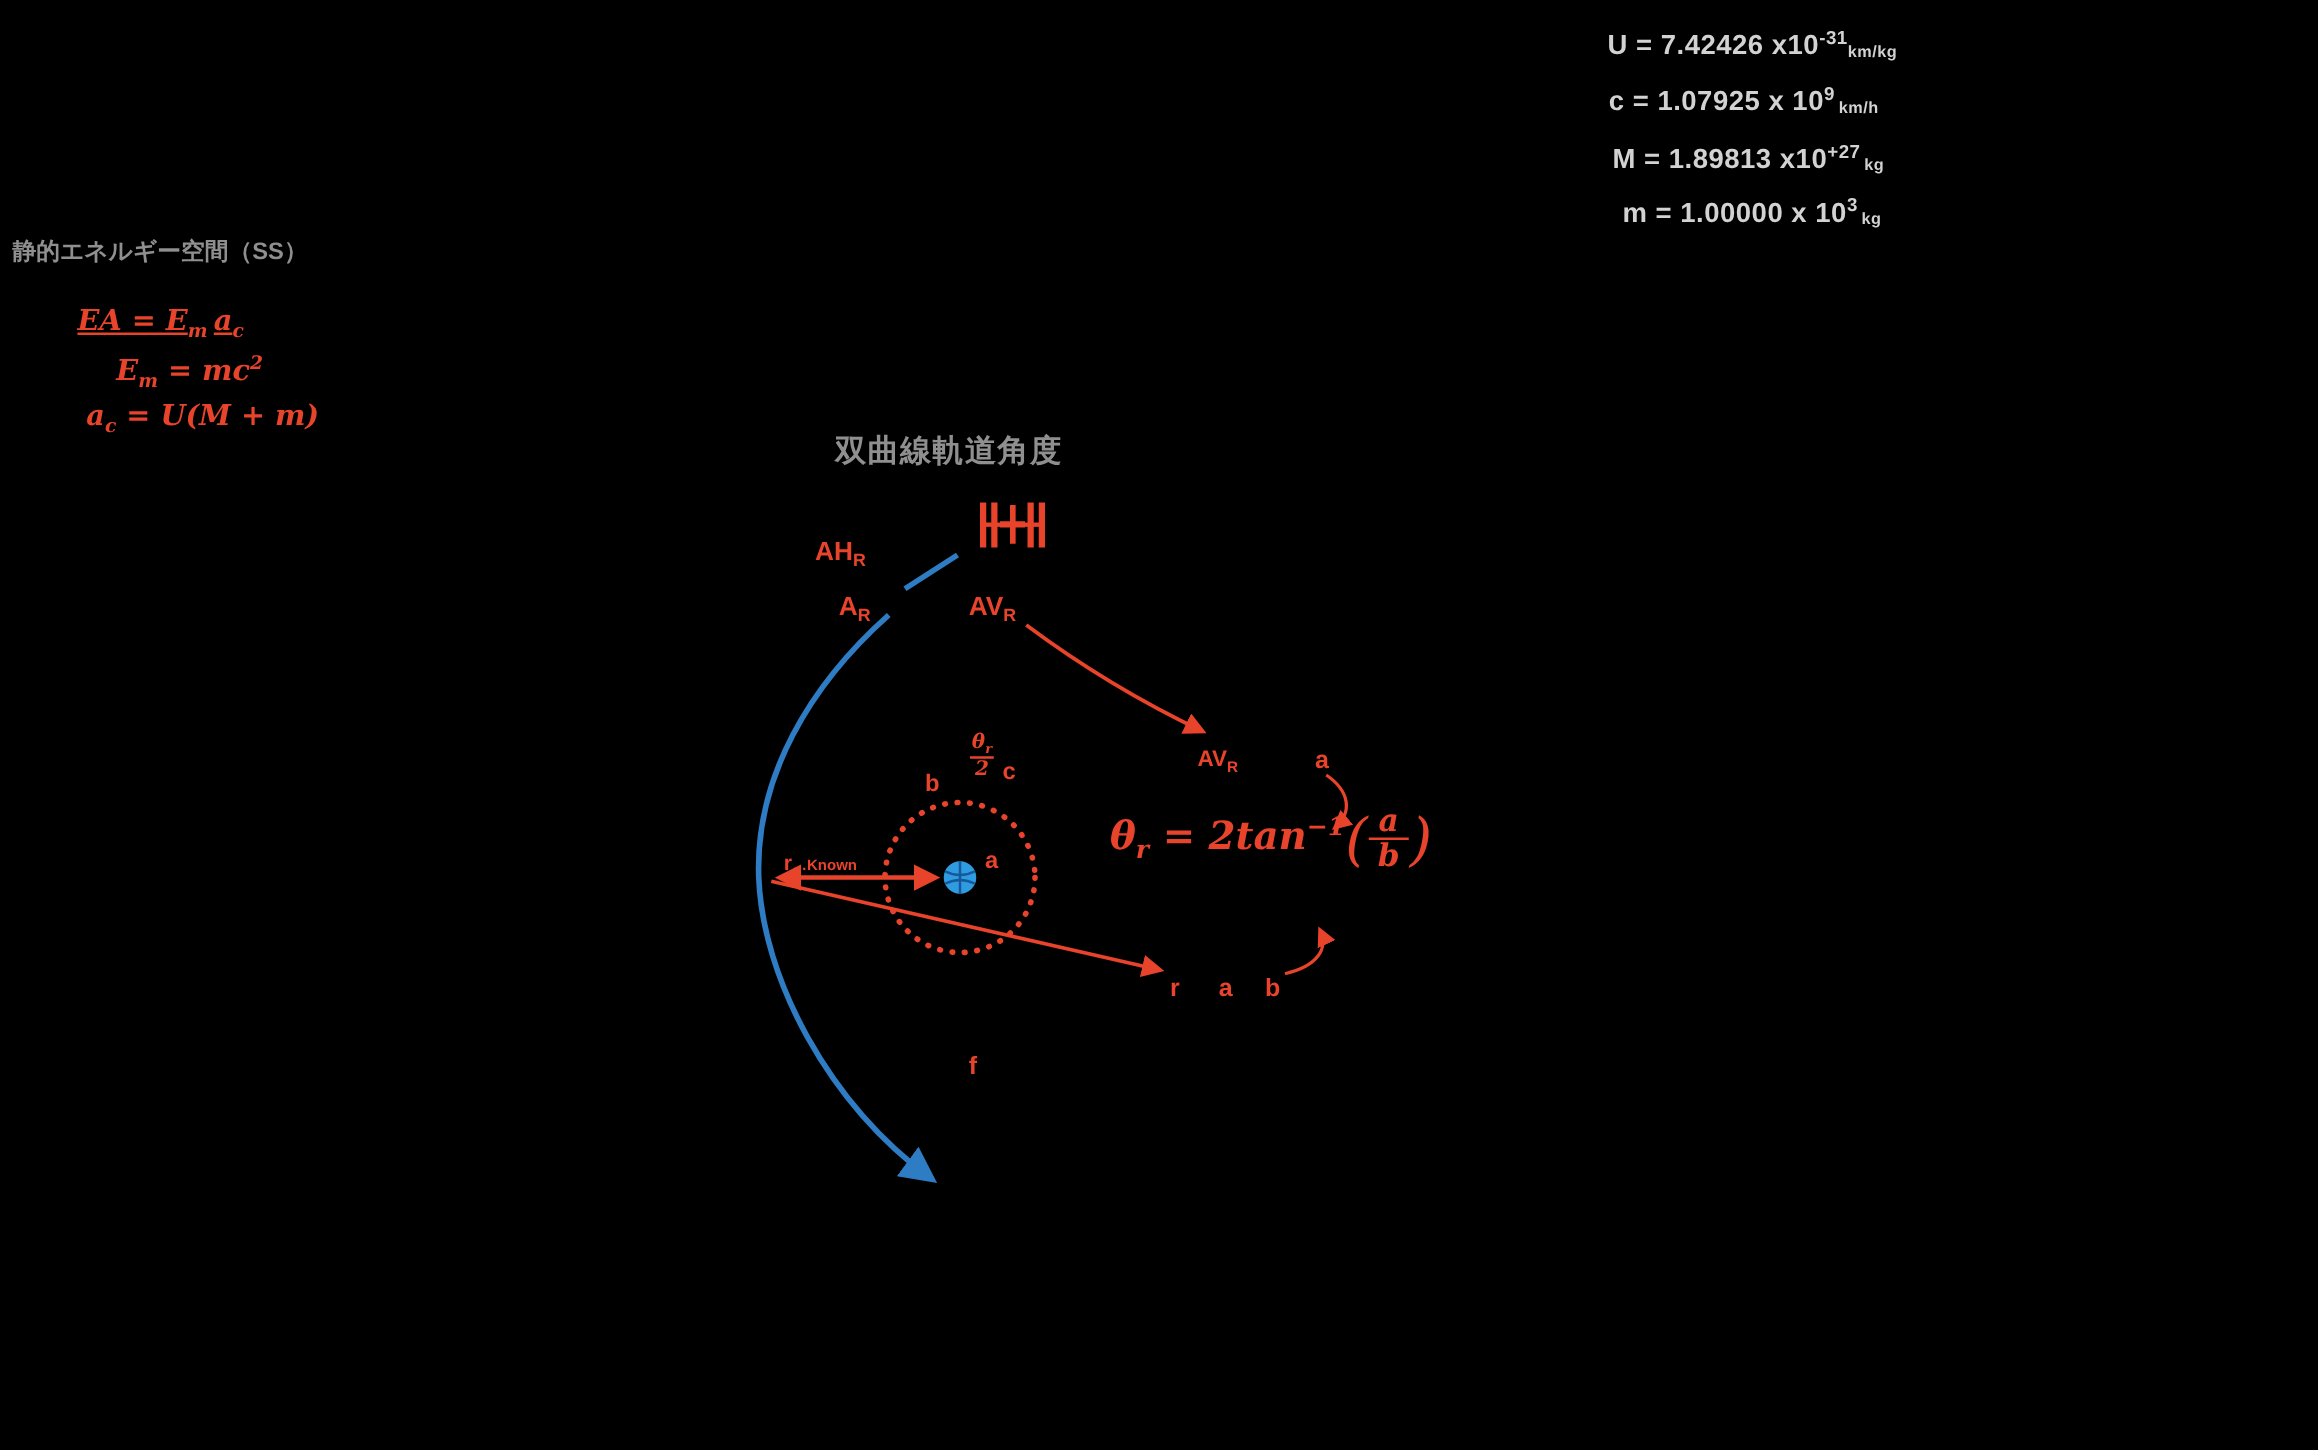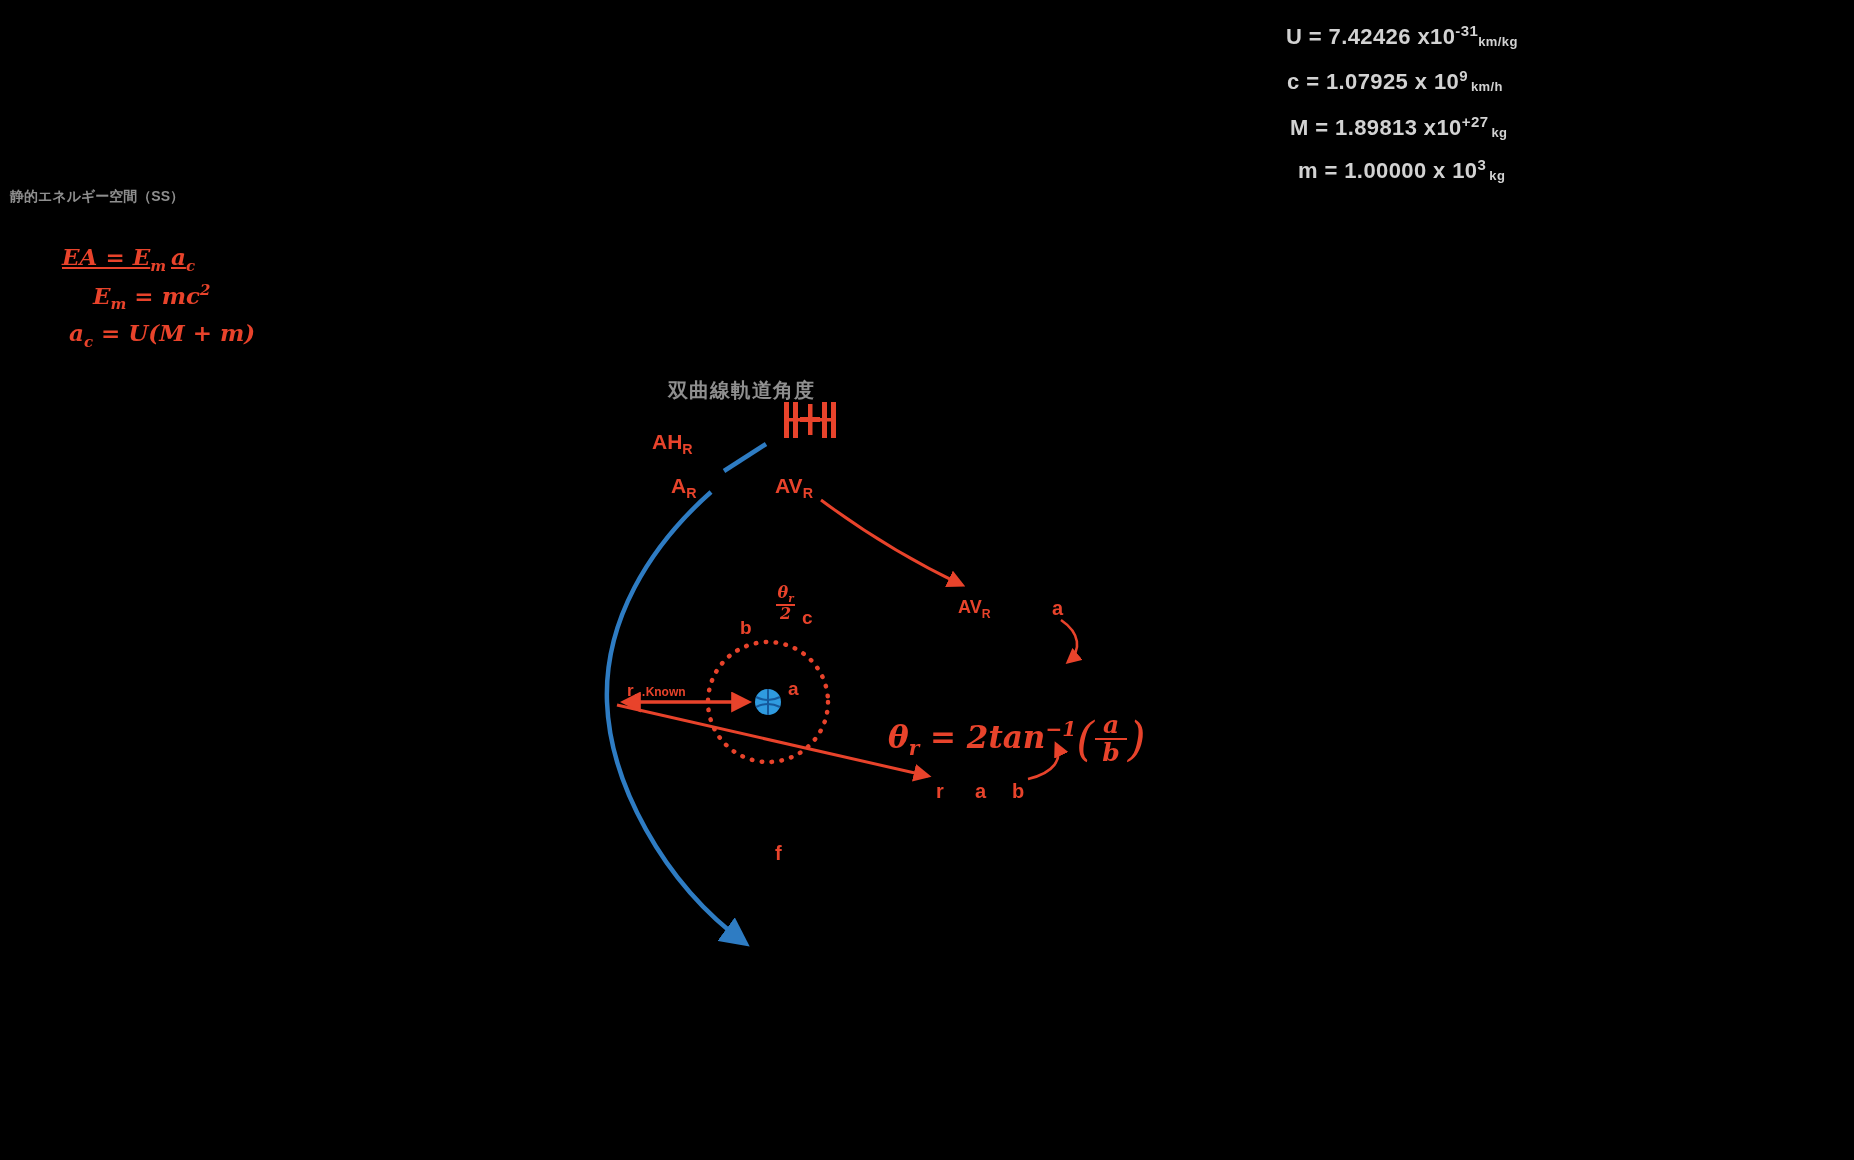--- a/index.html
+++ b/index.html
@@ -18,7 +18,7 @@
 
   
   .heading { color:var(--gray-heading,#8f8f8f); font-weight:bold; white-space:nowrap; }
-  .heading-small { font-size:14px; }
+  .heading-small { font-size:19px; }
   .heading-big { font-size:20px; letter-spacing:1px;margin-top:33px; }
 
   

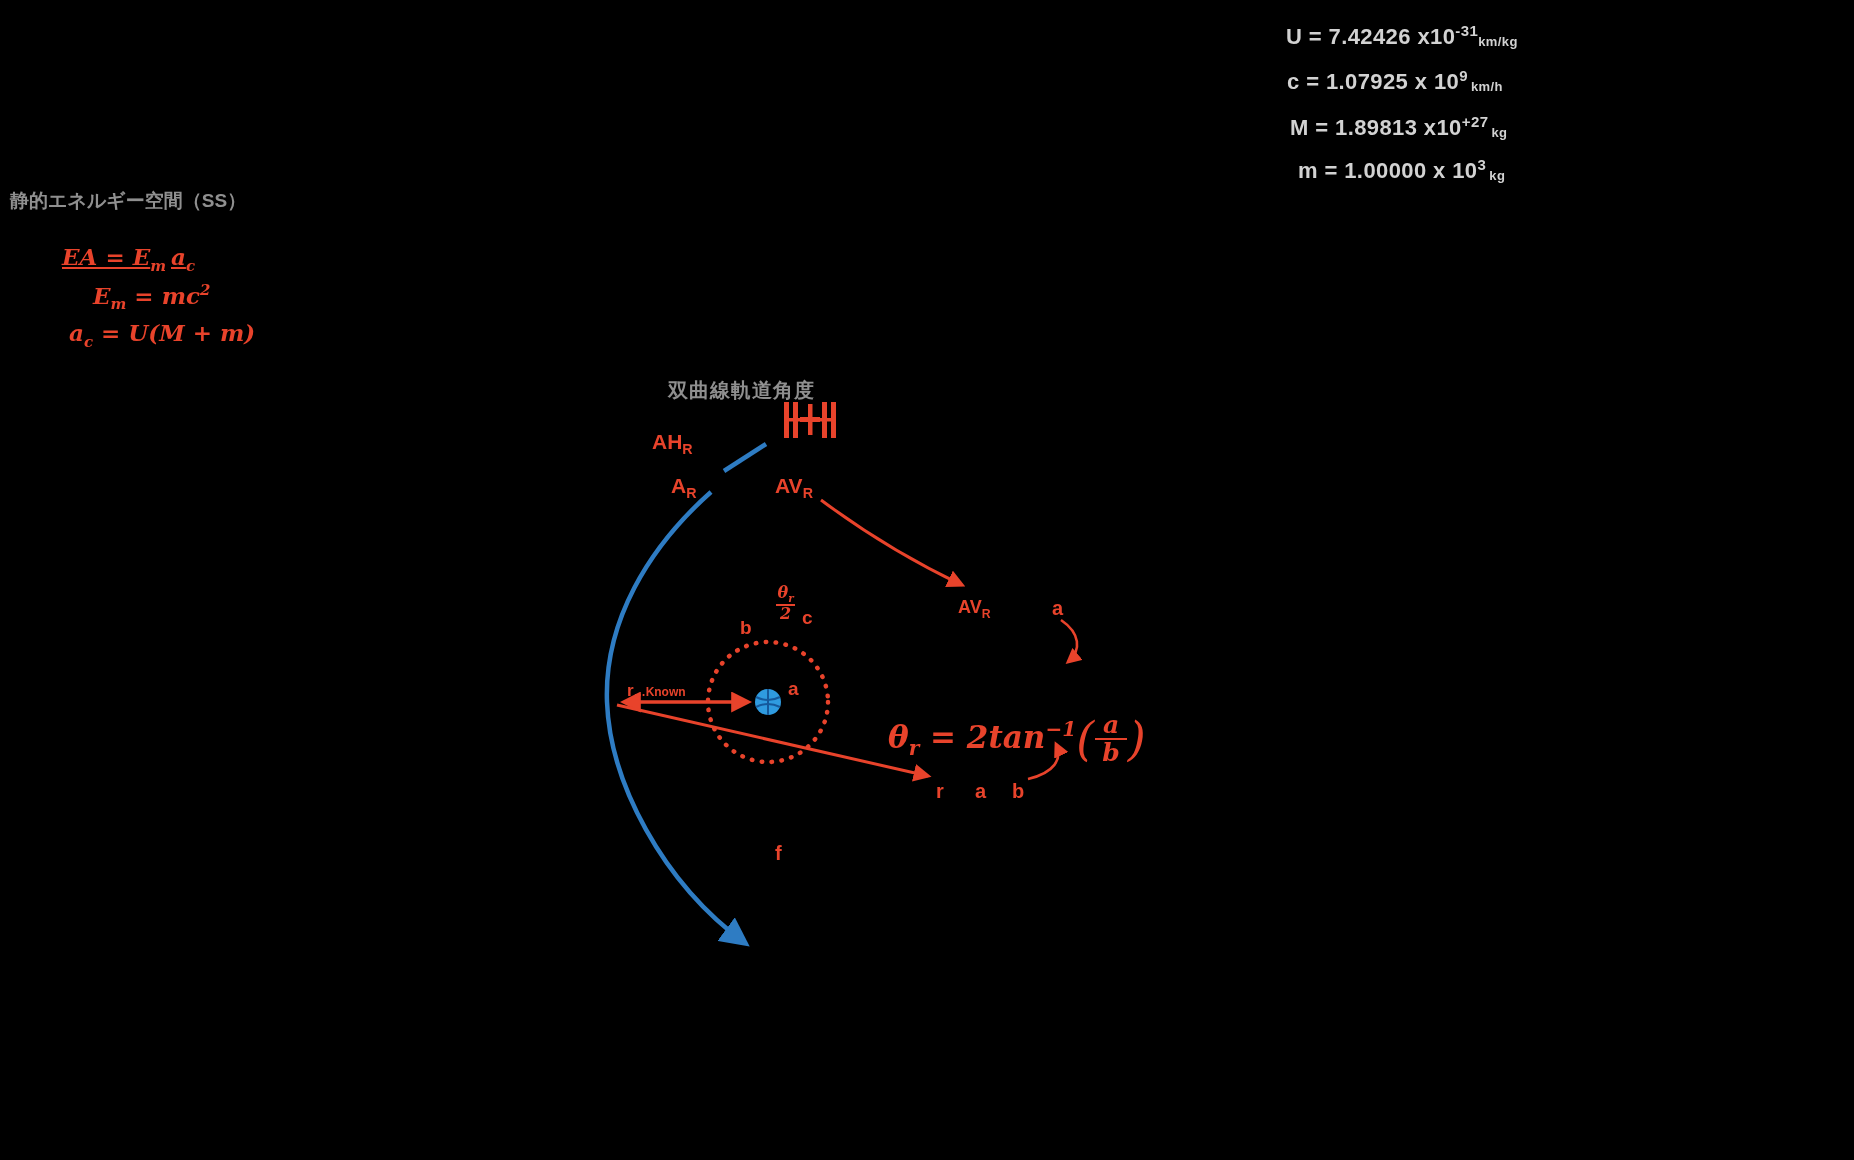--- a/index.html
+++ b/index.html
@@ -19,7 +19,7 @@
   
   .heading { color:var(--gray-heading,#8f8f8f); font-weight:bold; white-space:nowrap; }
   .heading-small { font-size:19px; }
-  .heading-big { font-size:20px; letter-spacing:1px;margin-top:33px; }
+  .heading-big { font-size:25px; letter-spacing:1px; }
 
   
   .math { font-family:"DejaVu Serif", serif; font-style:italic; color:var(--red,#e8432b); white-space:nowrap; }

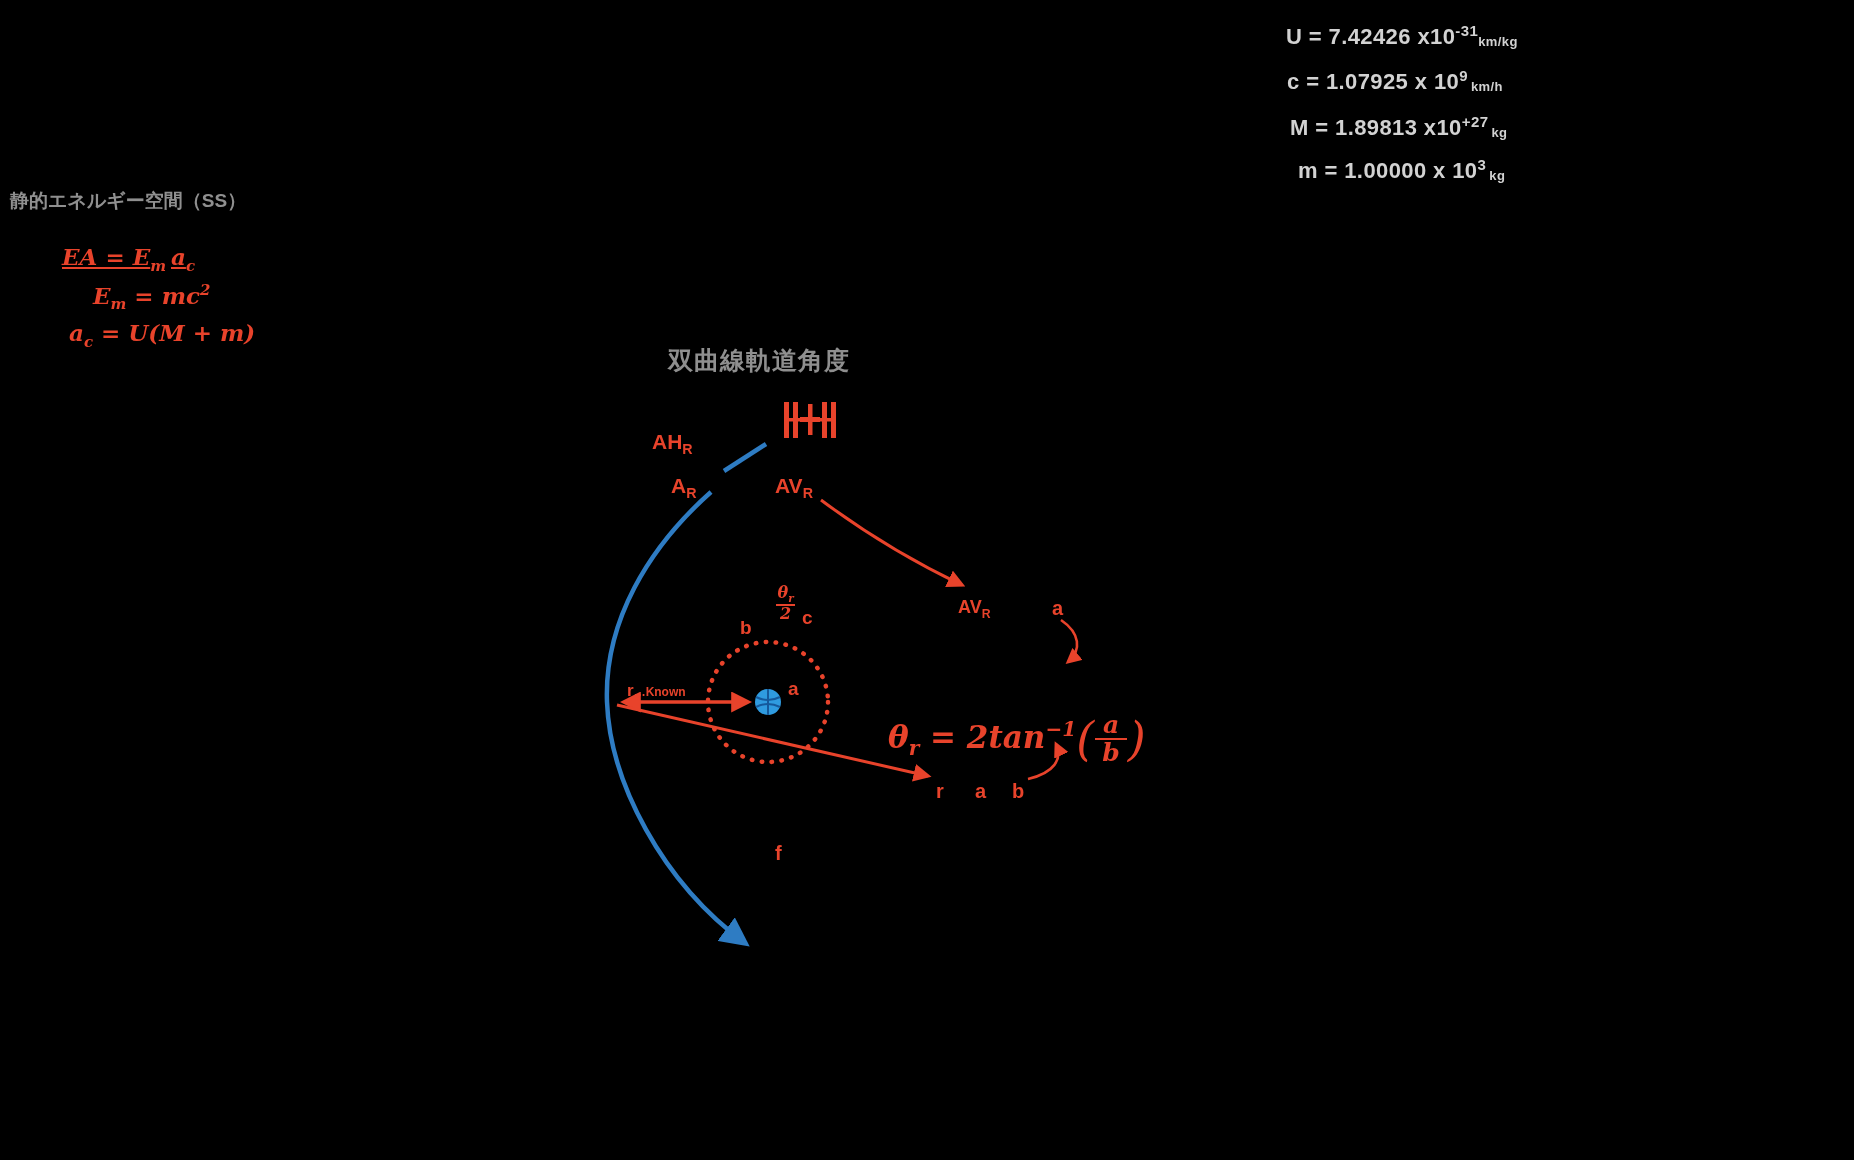--- a/index.html
+++ b/index.html
@@ -157,7 +157,7 @@
     <span>r</span><span class="small">…Known</span>
   </div>
 
-  <div class="abs math formula-main" style="left:888px; top:712px;">
+  <div class="abs math formula-main" style="left:888px; top:644px;">
     <span>θ</span><sub>r</sub><span> = 2tan</span><sup>−1</sup><span class="paren">(</span><span class="frac">
       <span class="num">a</span>
       <span class="den">b</span>

